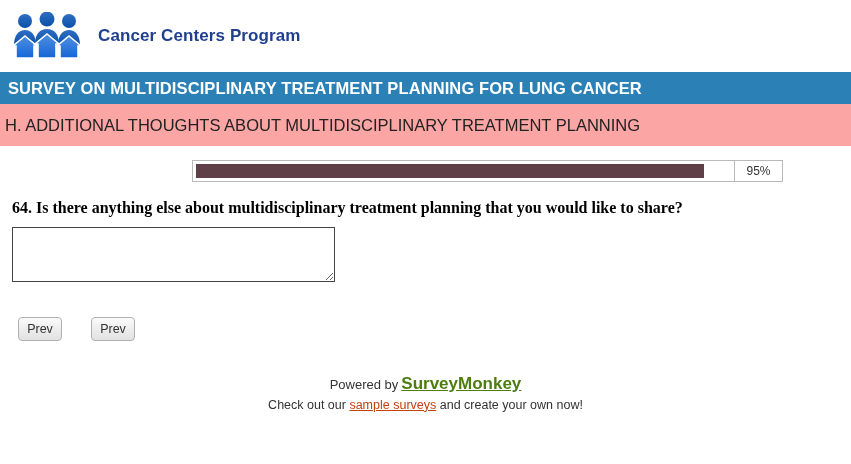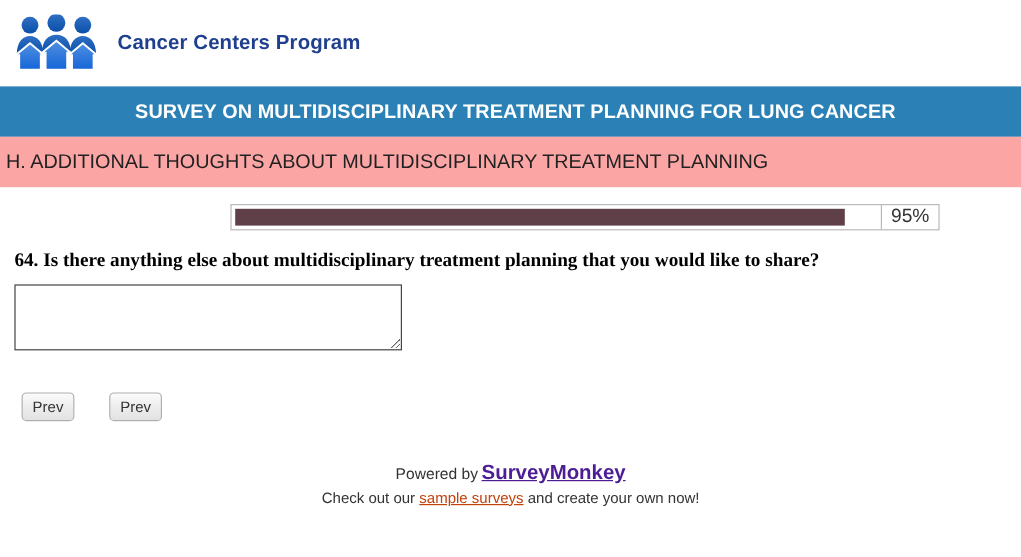--- a/index.html
+++ b/index.html
@@ -45,12 +45,11 @@
   
   .title-band {
     background: #2b80b5;
-    height: 42px;
+    height: 32px;
     display: flex;
     align-items: center;
     padding-left: 8px;
     box-sizing: border-box;
-    justify-content: center;
   }
   .title-band-text {
     color: #ffffff;

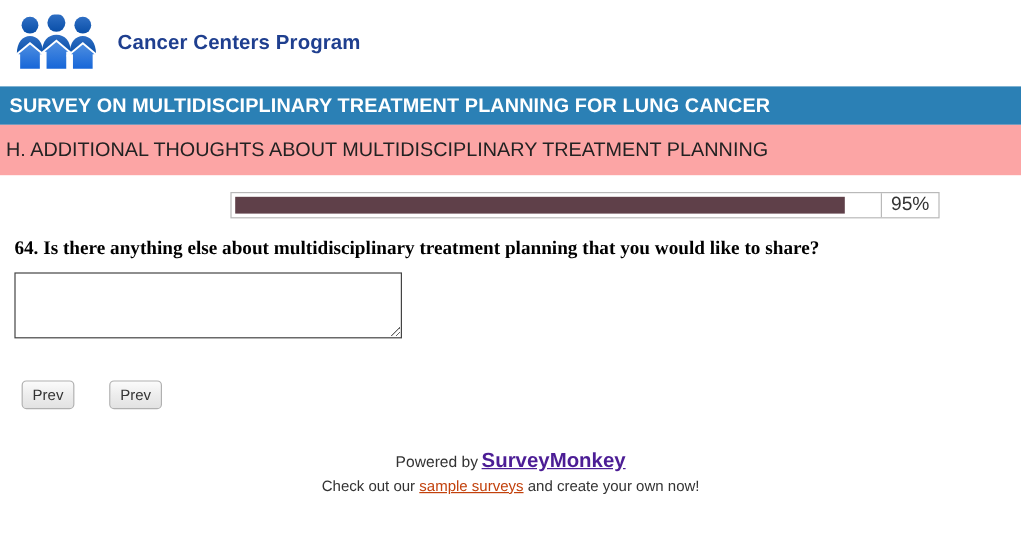--- a/index.html
+++ b/index.html
@@ -104,7 +104,7 @@
     display: flex;
     align-items: center;
     justify-content: center;
-    font-size: 16px;
+    font-size: 12px;
     color: #333333;
     box-sizing: border-box;
   }

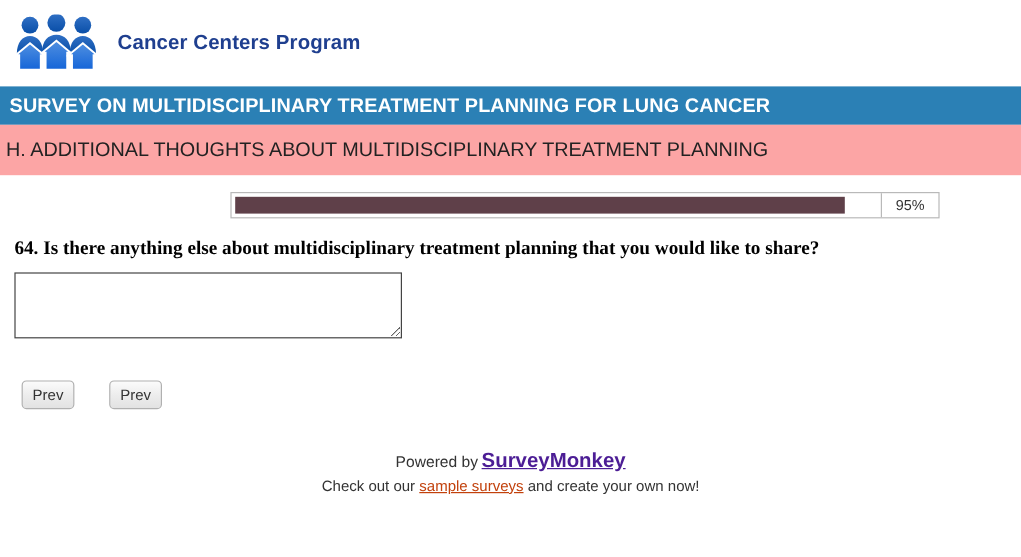--- a/index.html
+++ b/index.html
@@ -173,7 +173,7 @@
   .footer-brand {
     font-size: 17px;
     font-weight: bold;
-    color: #4c1d95;
+    color: #4d7c0f;
     text-decoration: underline;
     margin-left: 3px;
   }

